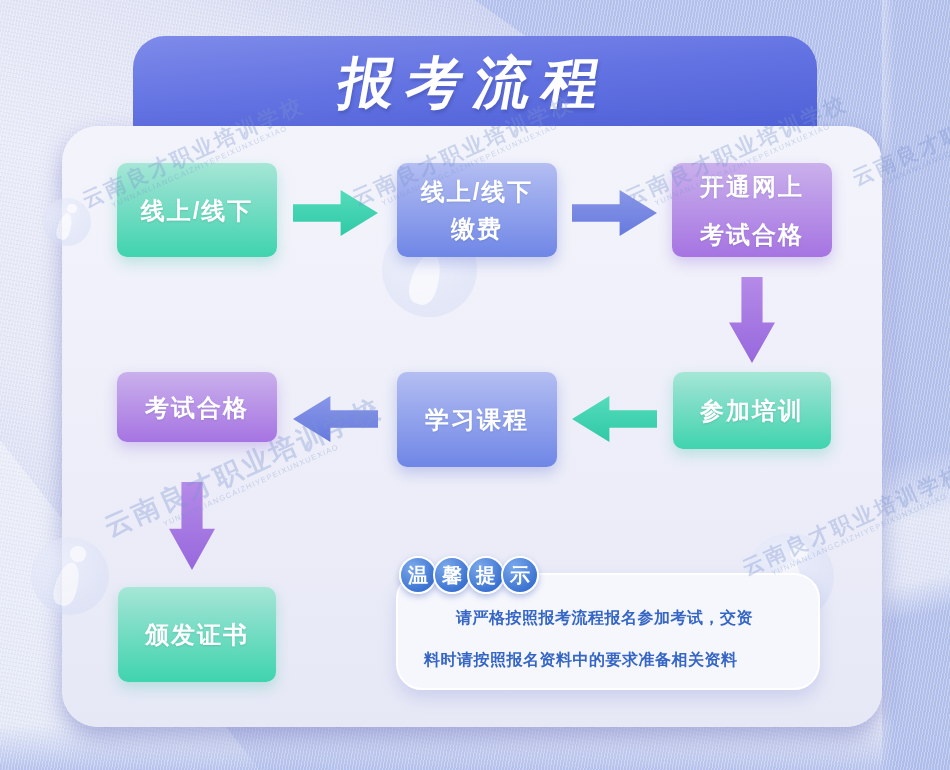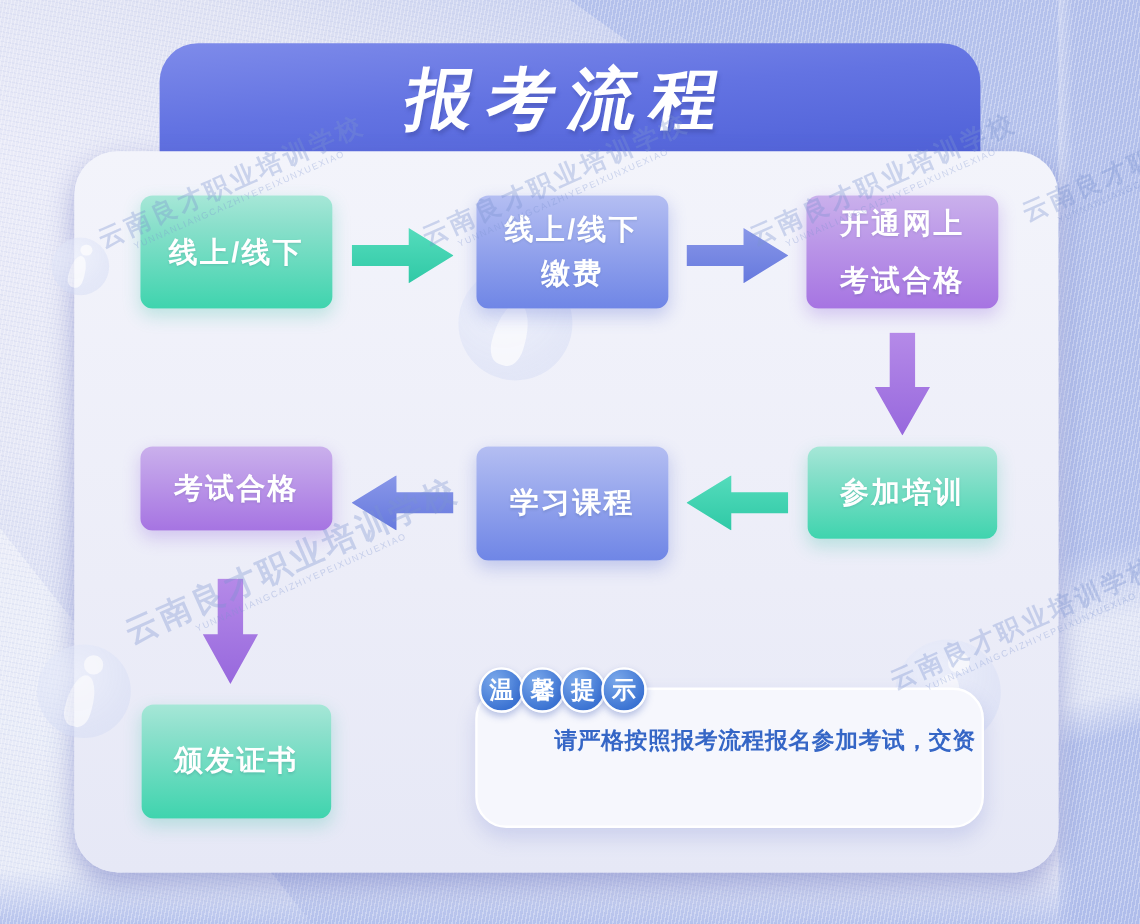--- a/index.html
+++ b/index.html
@@ -52,7 +52,7 @@
   
   .tips-box{position:absolute;left:334px;top:447px;width:424px;height:117px;border-radius:26px;
     background:#f6f7fd;border:2px solid #ffffff;box-shadow:0 8px 16px rgba(110,125,205,.22);z-index:5;box-sizing:border-box;}
-  .tips-text{margin:22px 18px 0 26px;font-size:19px;font-weight:bold;color:#3566c6;
+  .tips-text{margin:22px 18px 0 26px;font-size:16px;font-weight:bold;color:#3566c6;
     line-height:42px;letter-spacing:.5px;}
   .tips-text .l1{text-indent:2em;white-space:nowrap;}
   .tips-text .l2{white-space:nowrap;}

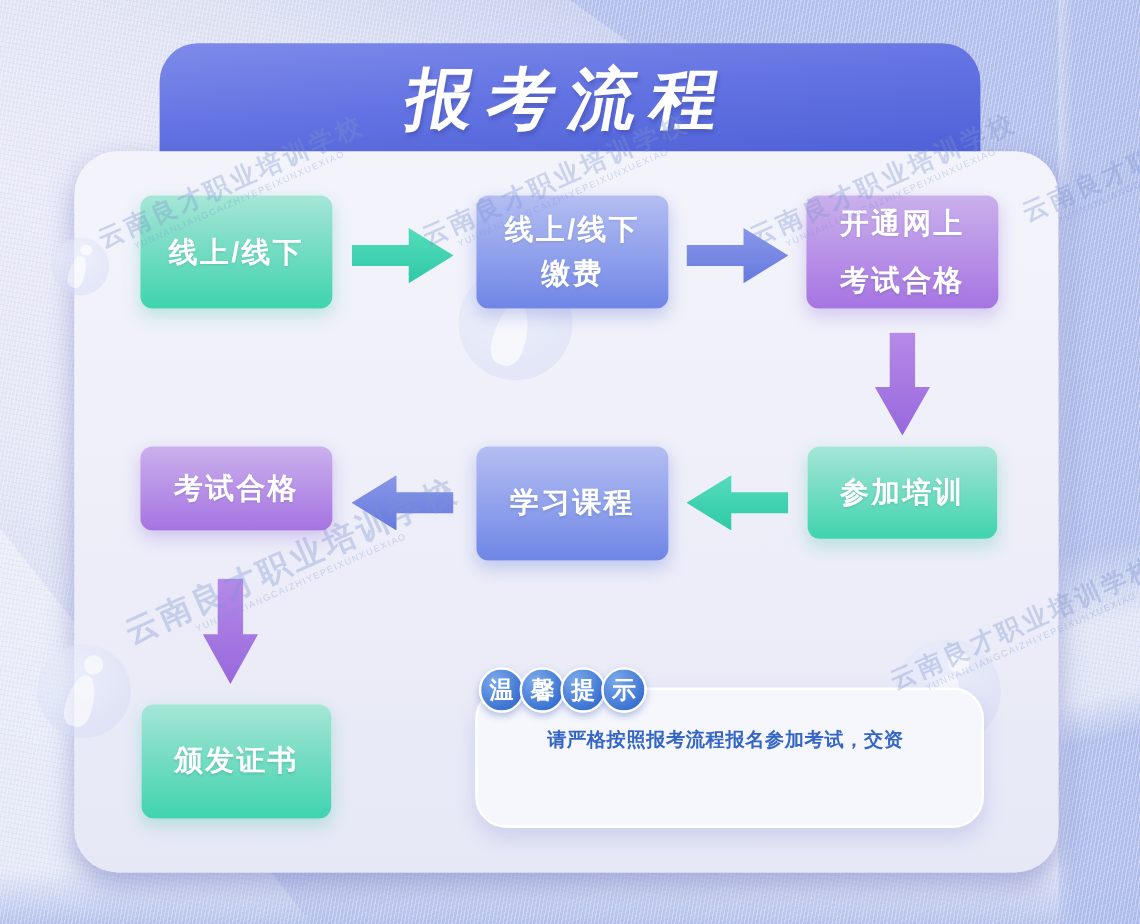--- a/index.html
+++ b/index.html
@@ -144,6 +144,7 @@
     <div class="tips-box">
       <div class="tips-text">
         <div class="l1">请严格按照报考流程报名参加考试，交资</div>
+        <div class="l2">料时请按照报名资料中的要求准备相关资料</div>
       </div>
     </div>
     <div class="badge-c" style="left:337px;">温</div>

